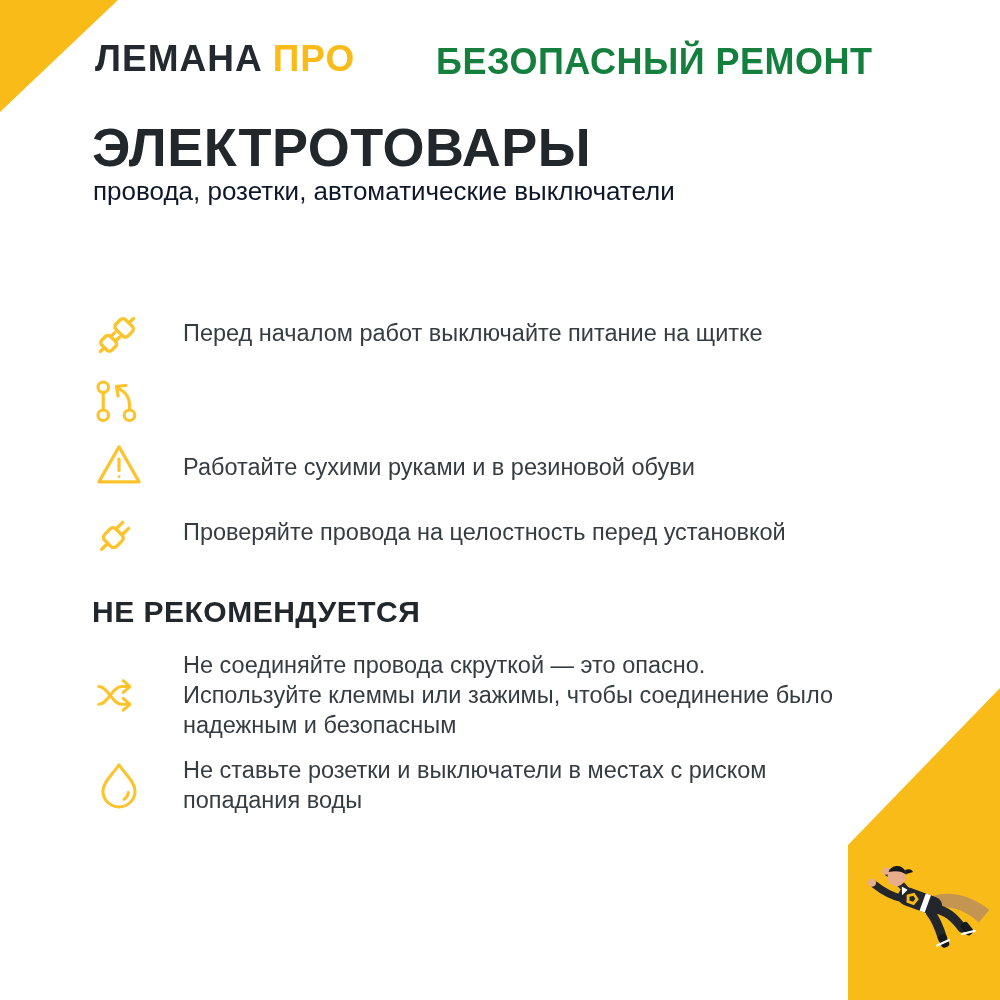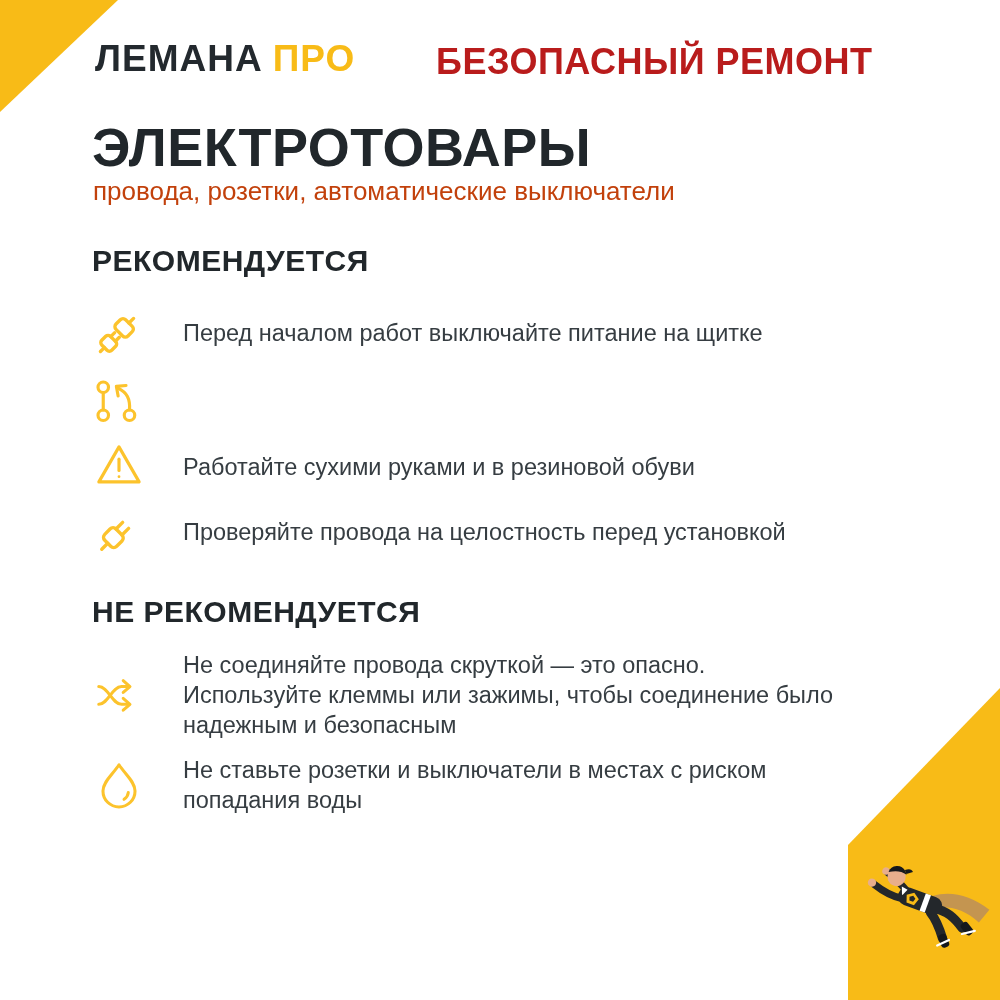--- a/index.html
+++ b/index.html
@@ -22,7 +22,7 @@
   .logo .primary{color:#23292e;}
   .logo .secondary{color:#f8bb17;margin-left:10px;margin-top:12px;}
   .campaign{position:absolute;left:436px;top:41px;font-size:36px;font-weight:800;
-        color:#b91c1c;letter-spacing:.5px;white-space:nowrap;}
+        color:#15803d;letter-spacing:.5px;white-space:nowrap;}
 
   
   .page-title{position:absolute;left:92px;top:116px;font-size:54px;font-weight:800;

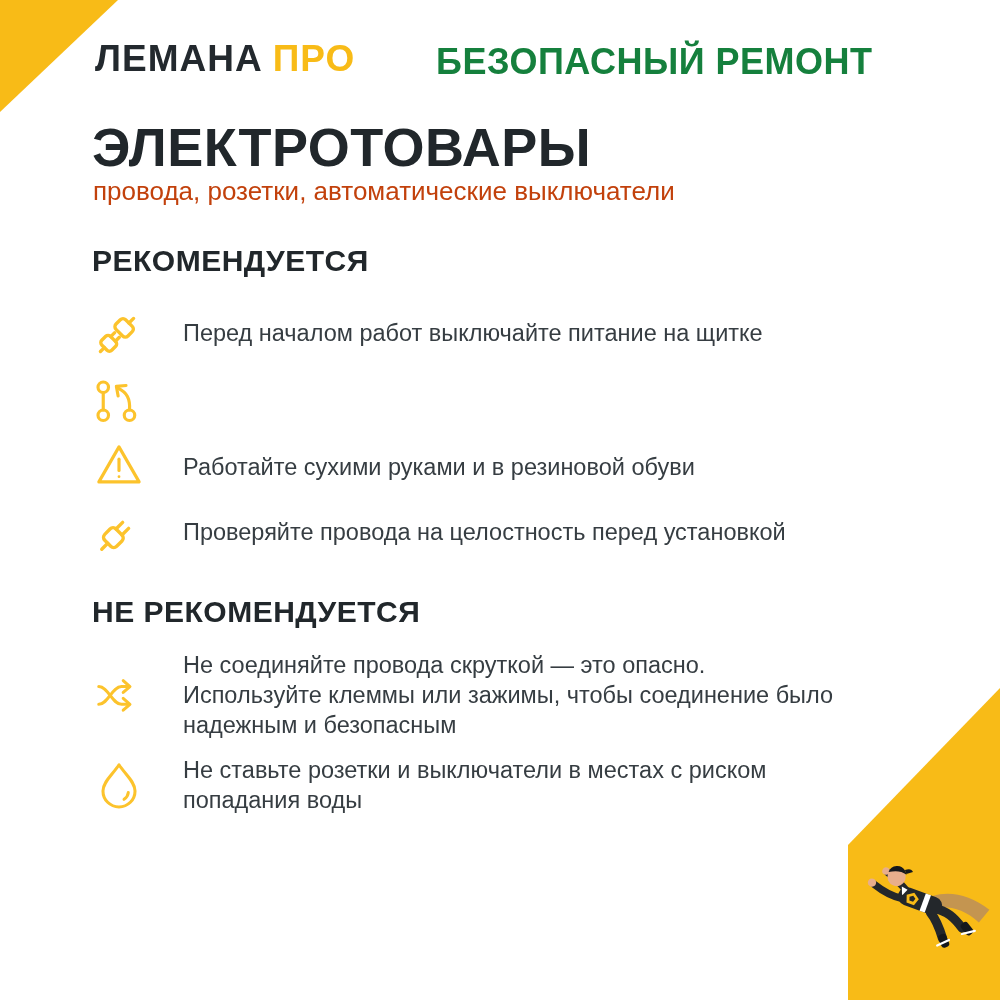--- a/index.html
+++ b/index.html
@@ -27,7 +27,7 @@
   
   .page-title{position:absolute;left:92px;top:116px;font-size:54px;font-weight:800;
         color:#21272b;letter-spacing:.5px;}
-  .page-subtitle{position:absolute;left:93px;top:176px;font-size:26px;color:#c2410c;}
+  .page-subtitle{position:absolute;left:93px;top:176px;font-size:26px;color:#0f172a;}
 
   
   .section-heading{position:absolute;left:92px;font-size:30px;font-weight:800;

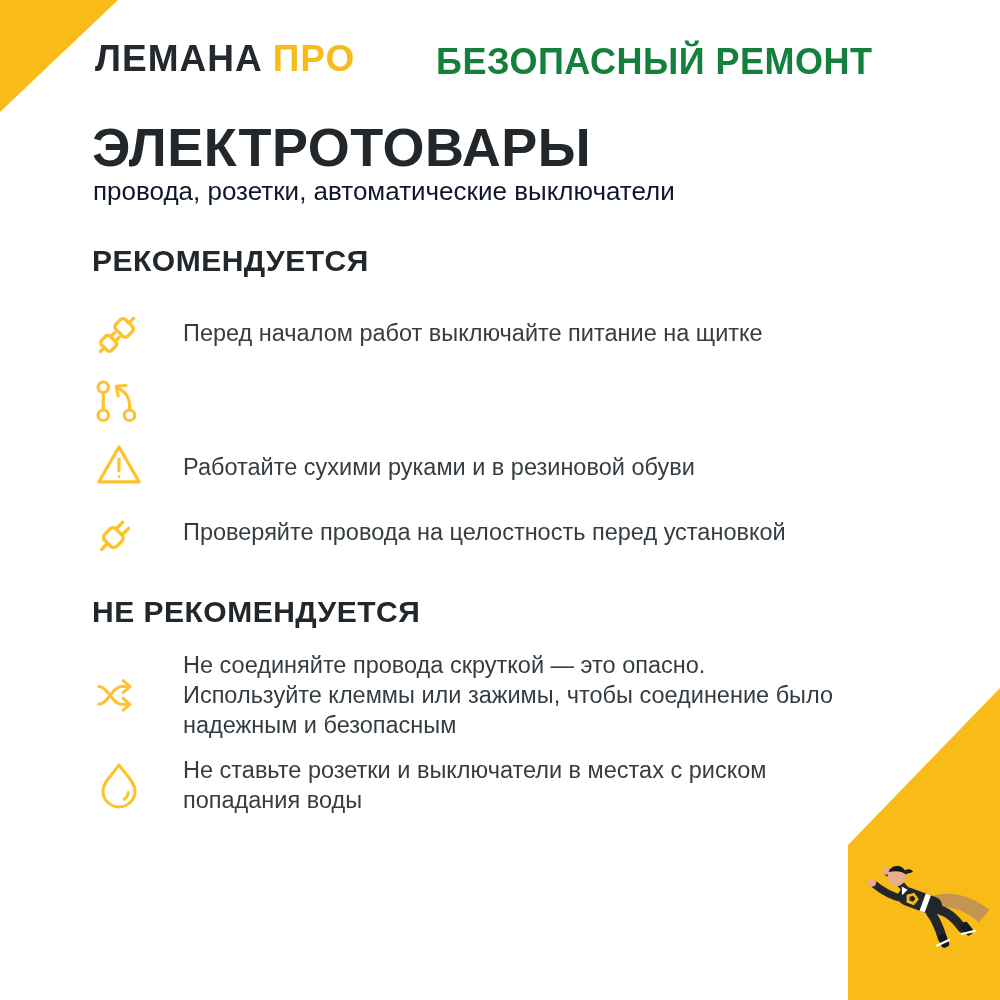--- a/index.html
+++ b/index.html
@@ -69,7 +69,6 @@
   <div class="page-title">ЭЛЕКТРОТОВАРЫ</div>
   <div class="page-subtitle">провода, розетки, автоматические выключатели</div>
 
-  <div class="section-heading heading-rec">РЕКОМЕНДУЕТСЯ</div>
 
   <div class="row r1">
     <div class="icon-box">

